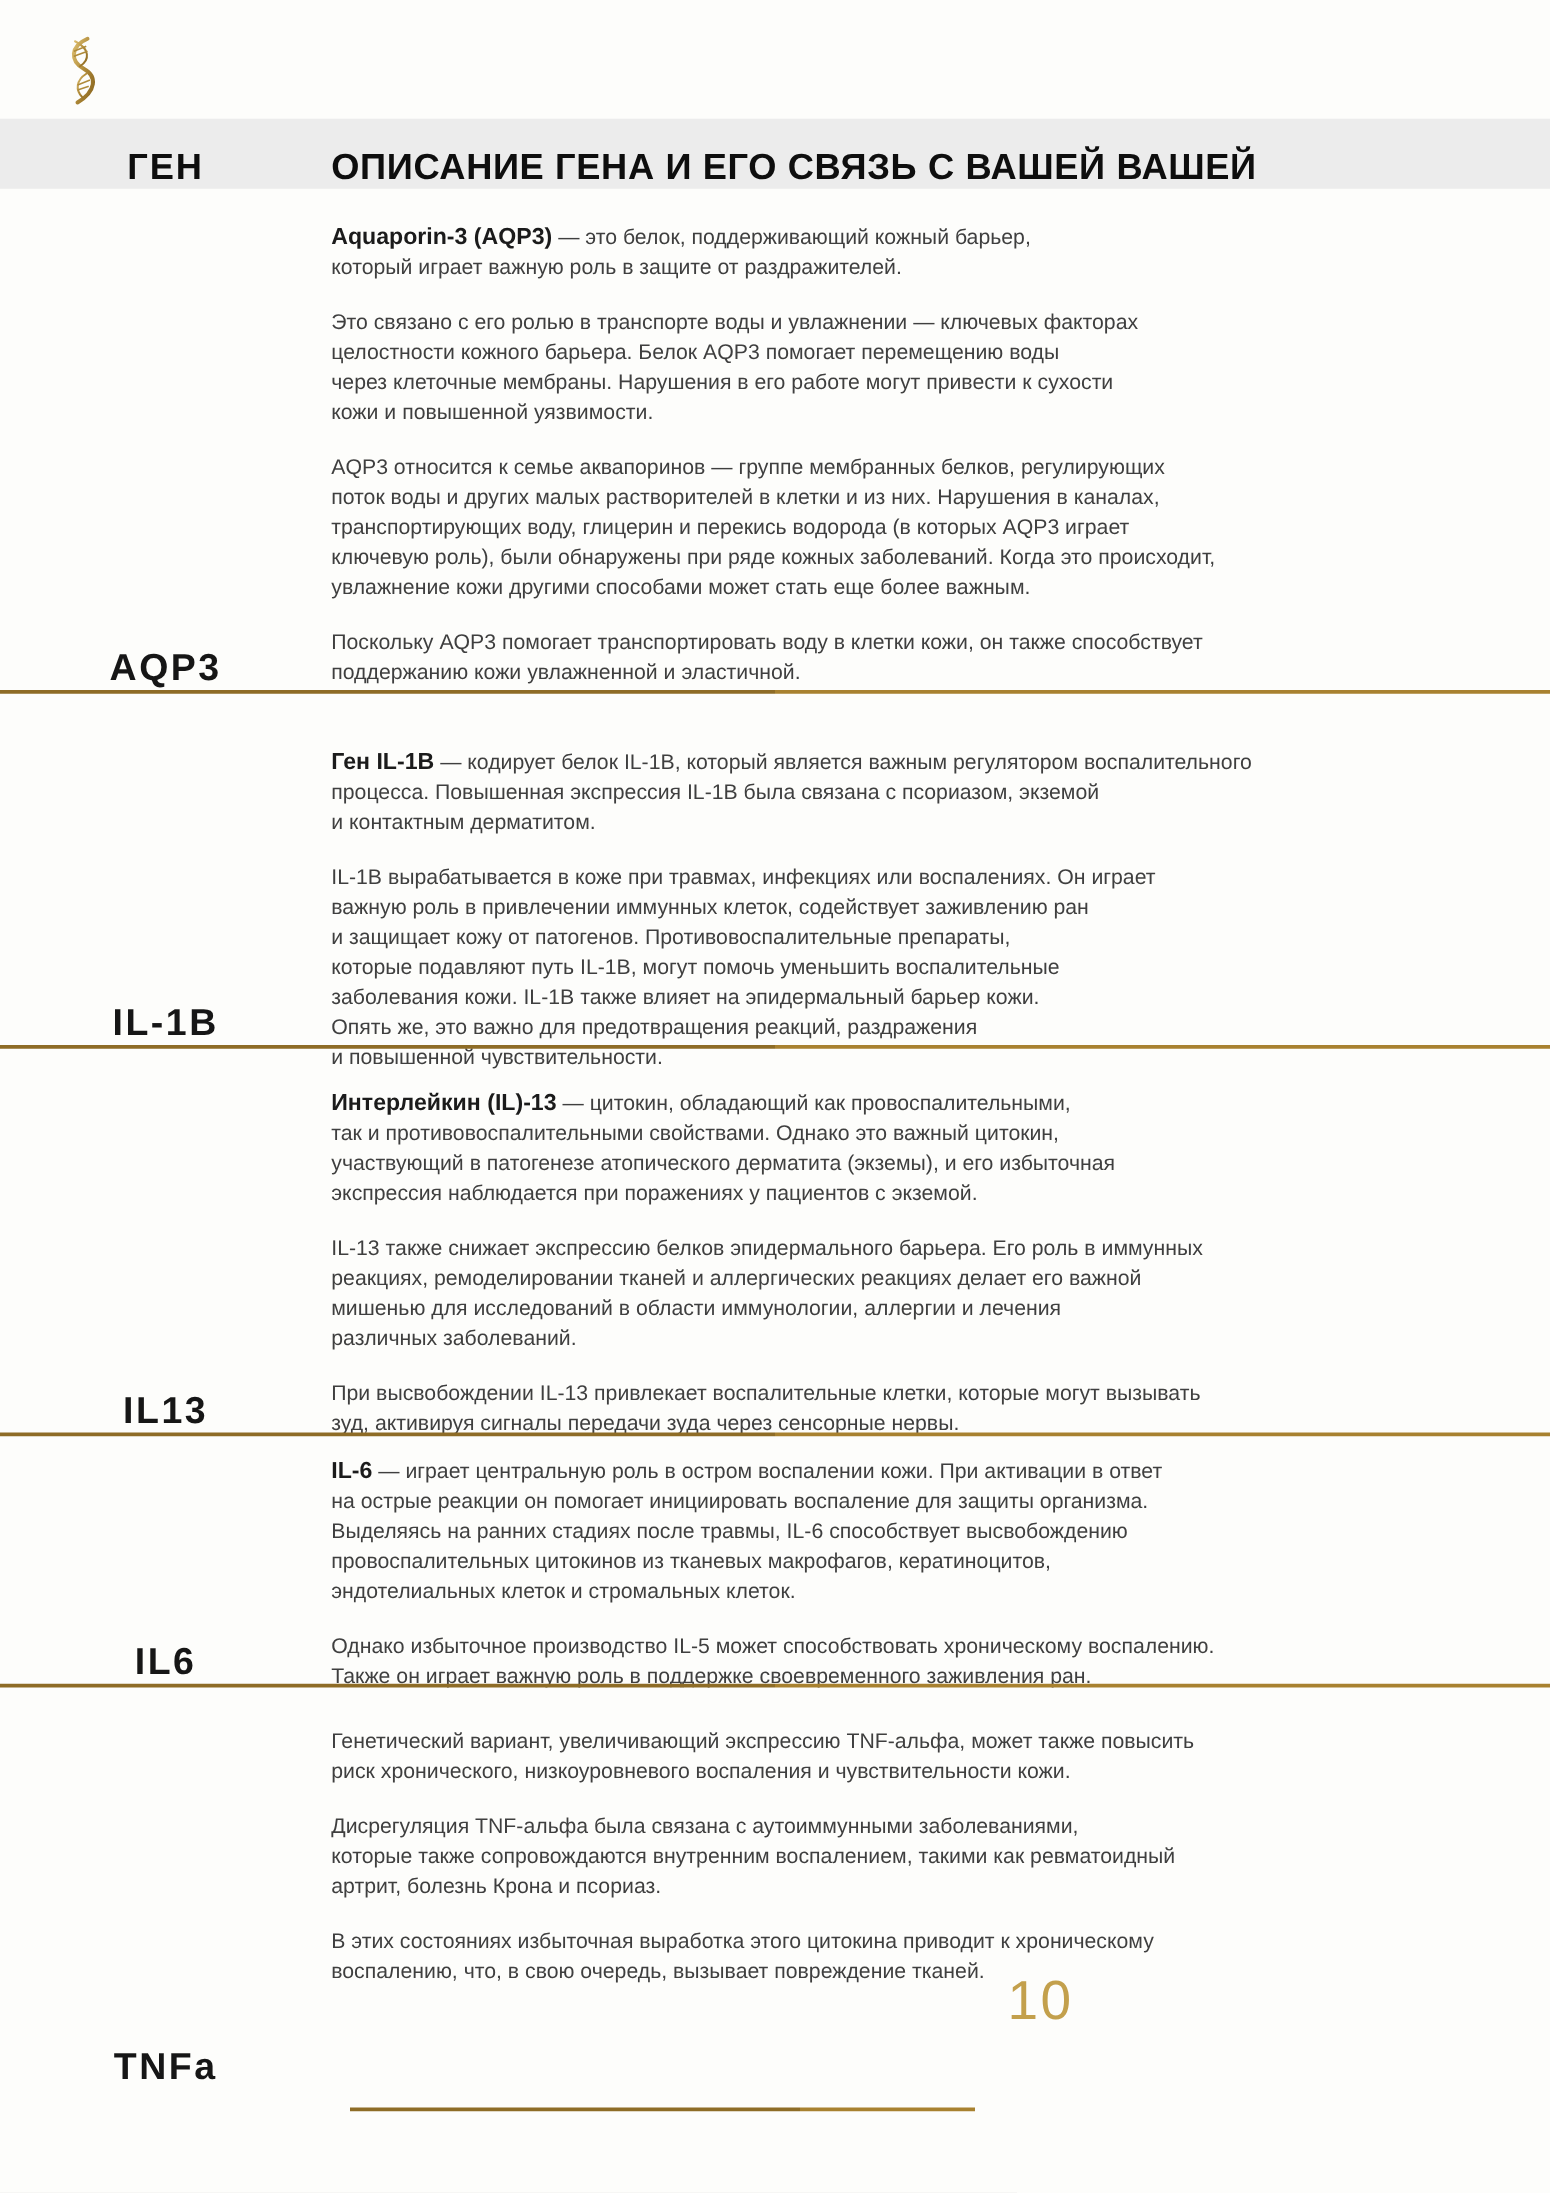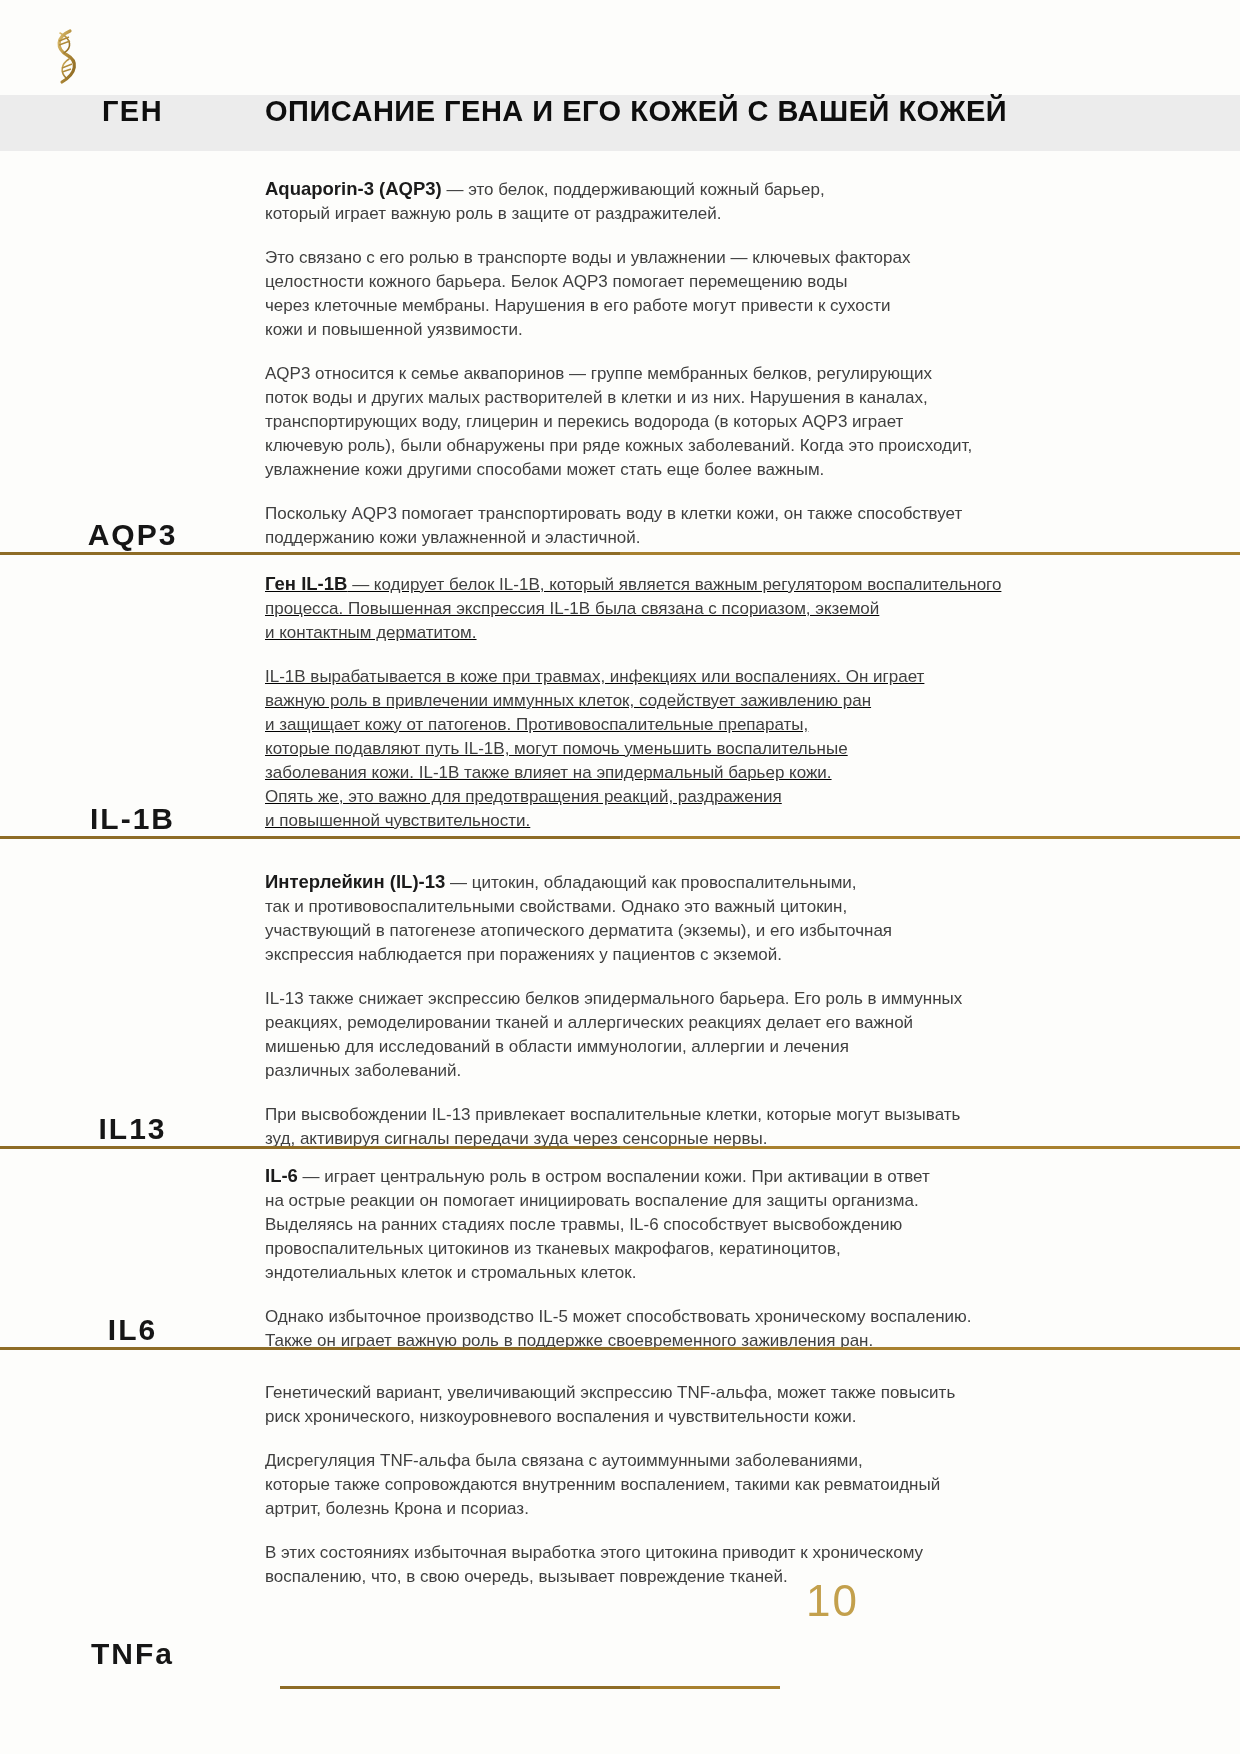--- a/index.html
+++ b/index.html
@@ -16,7 +16,7 @@
   
   .header-band{
     position:absolute;left:0;top:95px;width:1240px;height:56px;
-    background:#ececec;display:flex;align-items:flex-start;
+    background:#ececec;display:flex;align-items:flex-end;
   }
   .header-gene-col{
     width:265px;text-align:center;

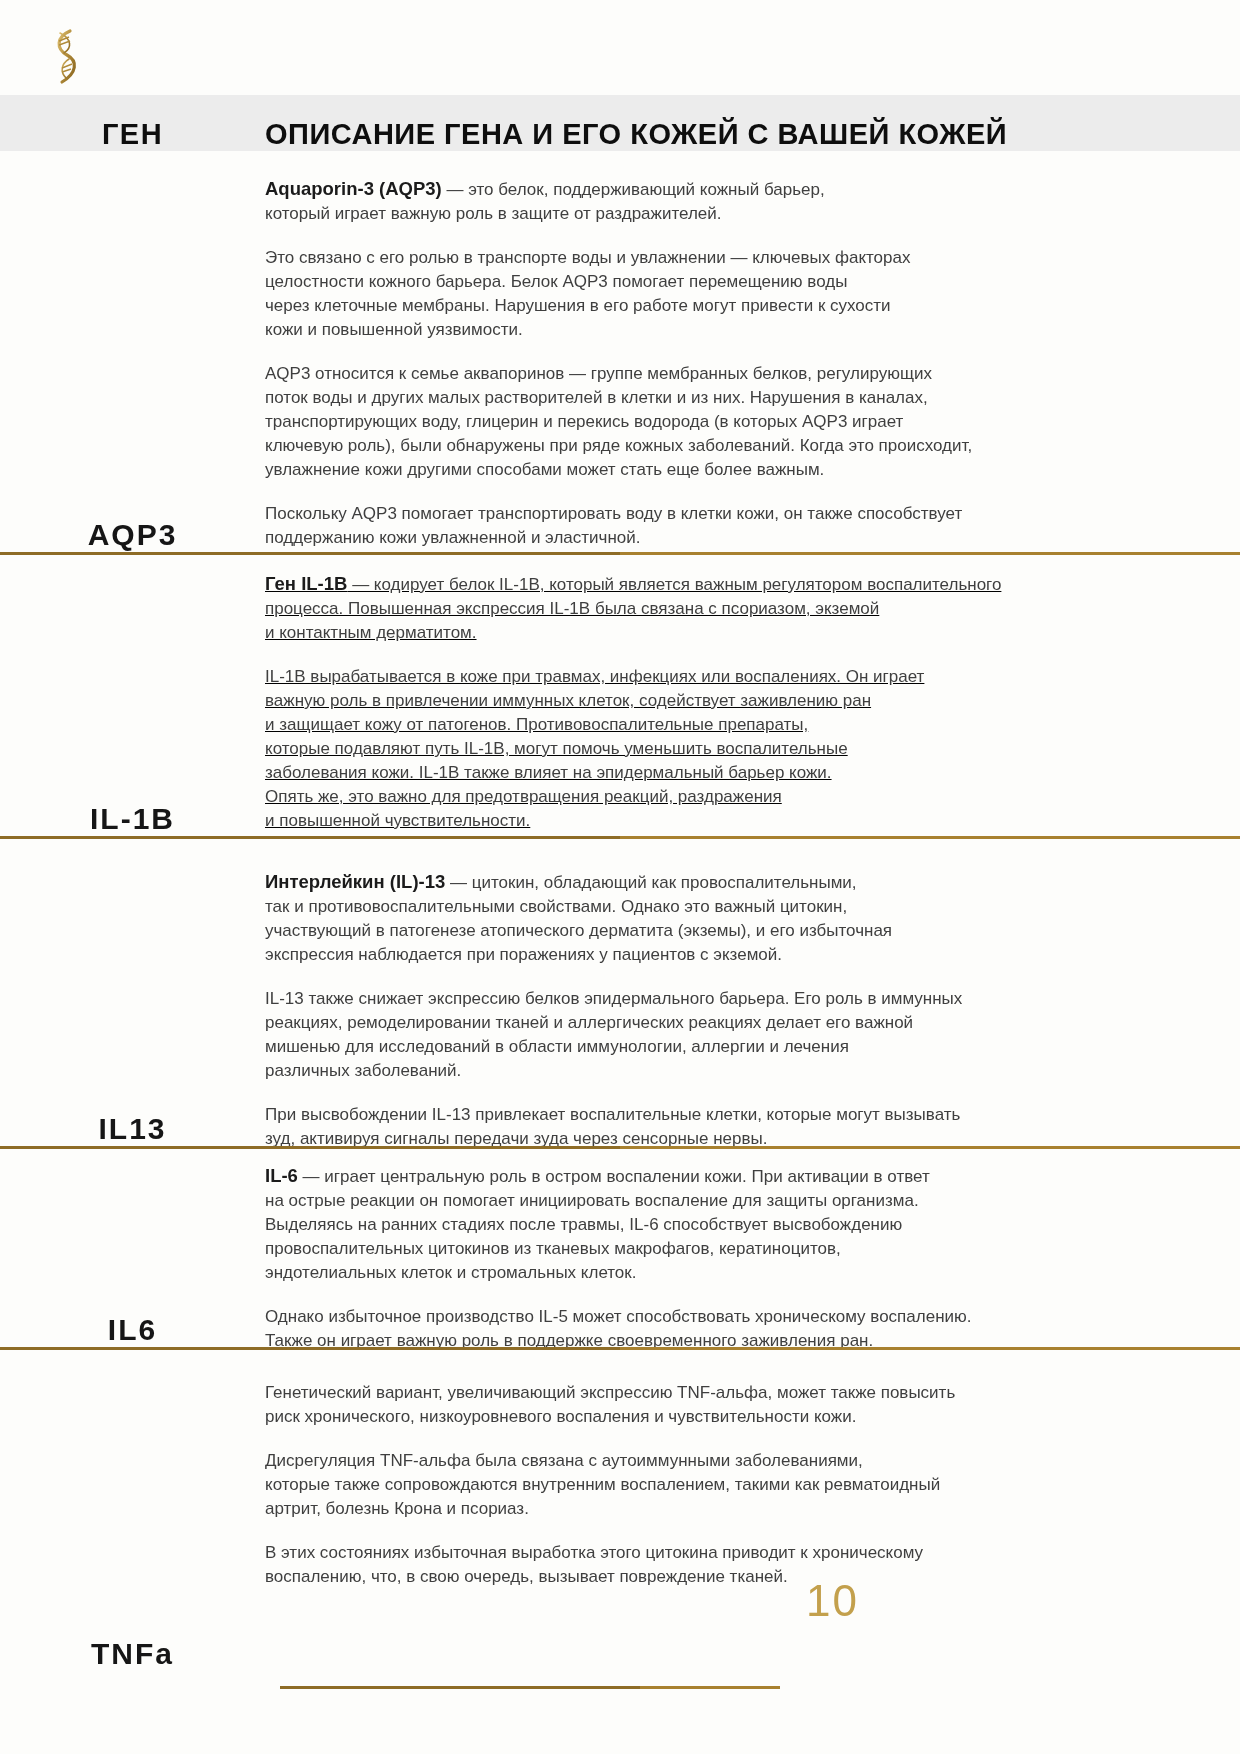--- a/index.html
+++ b/index.html
@@ -93,7 +93,7 @@
 
   <div class="header-band">
     <div class="header-gene-col">ГЕН</div>
-    <div class="header-desc-col">ОПИСАНИЕ ГЕНА И ЕГО КОЖЕЙ С ВАШЕЙ КОЖЕЙ</div>
+    <div class="header-desc-col">ОПИСАНИЕ ГЕНА И ЕГО СВЯЗЬ С ВАШЕЙ ВАШЕЙ</div>
   </div>
 
   <section class="row" id="row-aqp3">

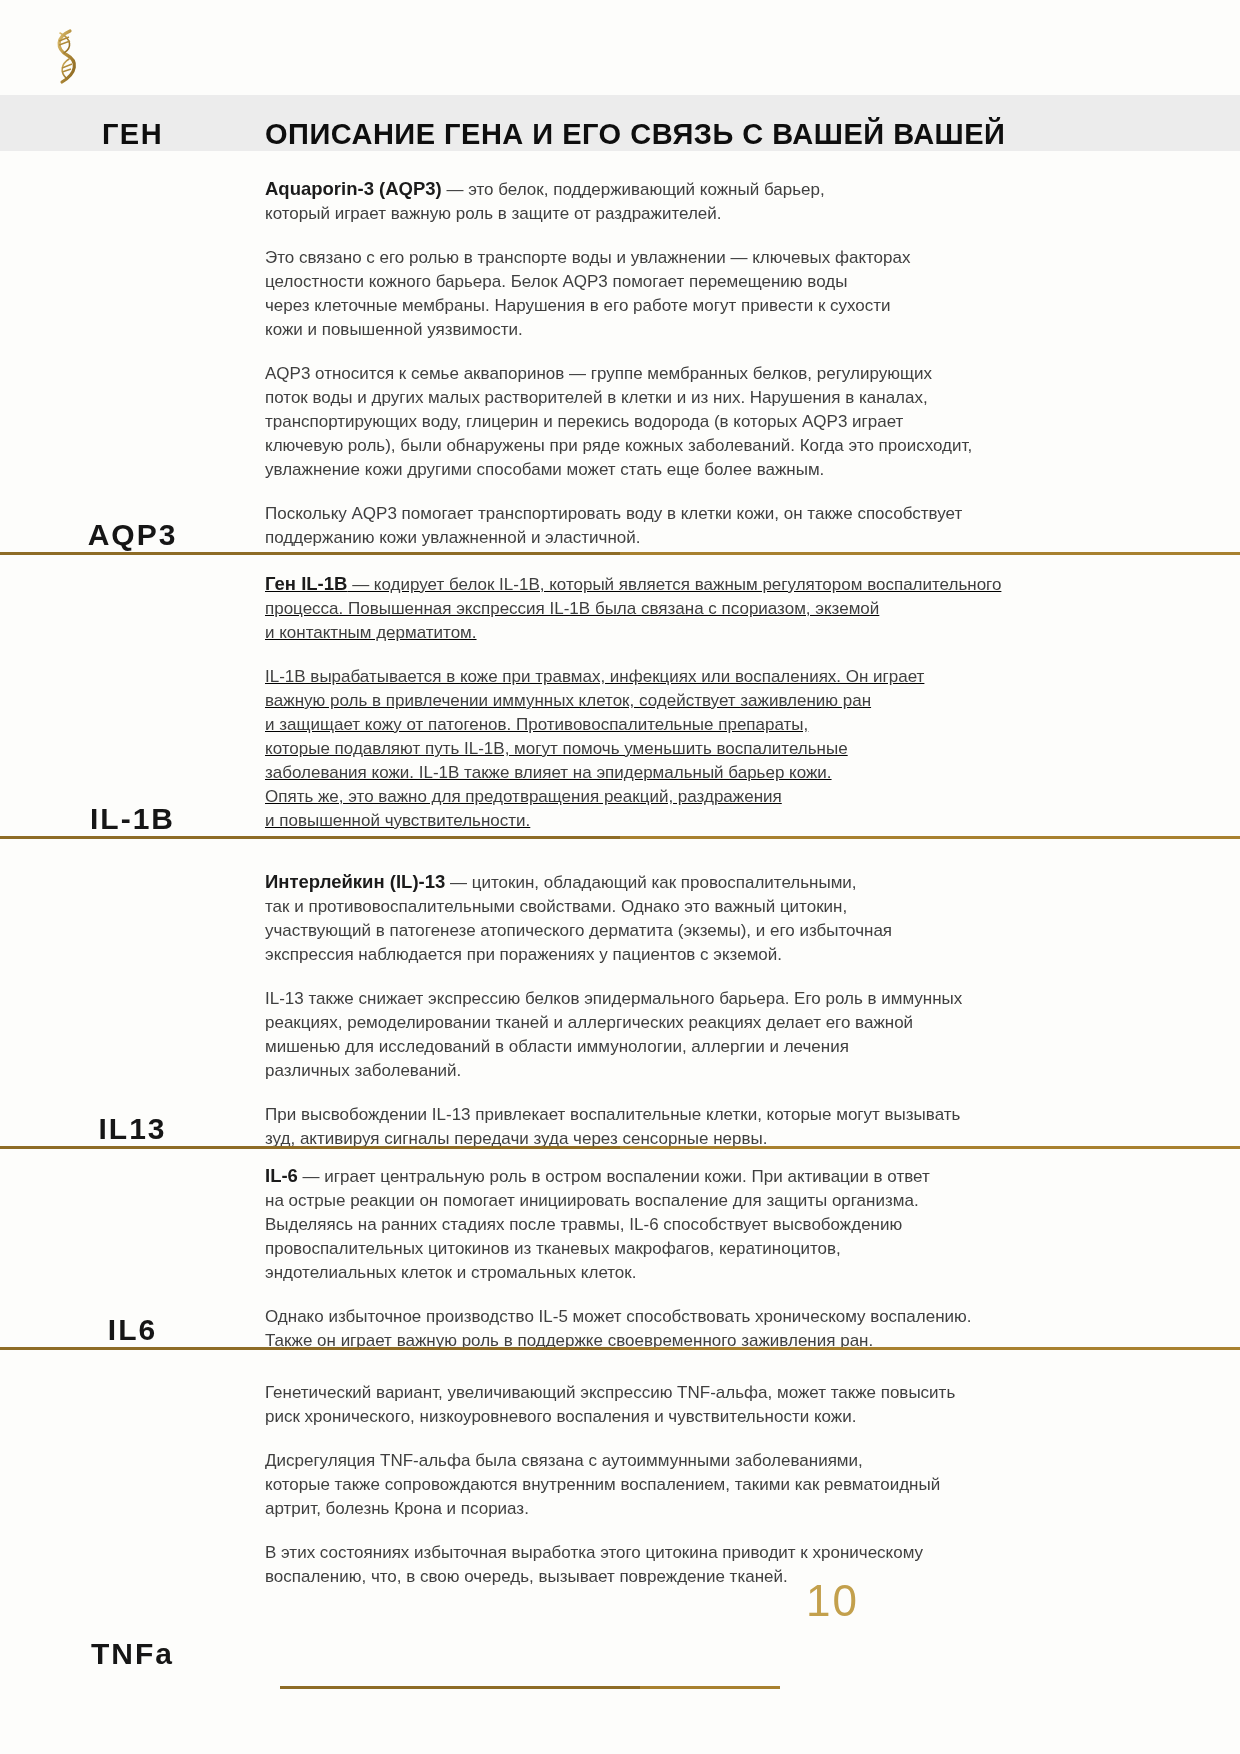--- a/index.html
+++ b/index.html
@@ -44,7 +44,7 @@
     font-size:18.5px;font-weight:700;color:#1b1b1b;
   }
   #row-aqp3{top:151px;height:401px;} #row-aqp3 .desc-col{padding-top:26px;}
-  #row-il1b{top:556px;height:280px;} #row-il1b .desc-col{padding-top:16px;text-decoration:underline;}
+  #row-il1b{top:556px;height:280px;} #row-il1b .desc-col{padding-top:41px;}
   #row-il13{top:840px;height:306px;} #row-il13 .desc-col{padding-top:30px;}
   #row-il6{top:1150px;height:197px;} #row-il6 .desc-col{padding-top:14px;}
   #row-tnfa{top:1351px;height:320px;} #row-tnfa .desc-col{padding-top:30px;}

